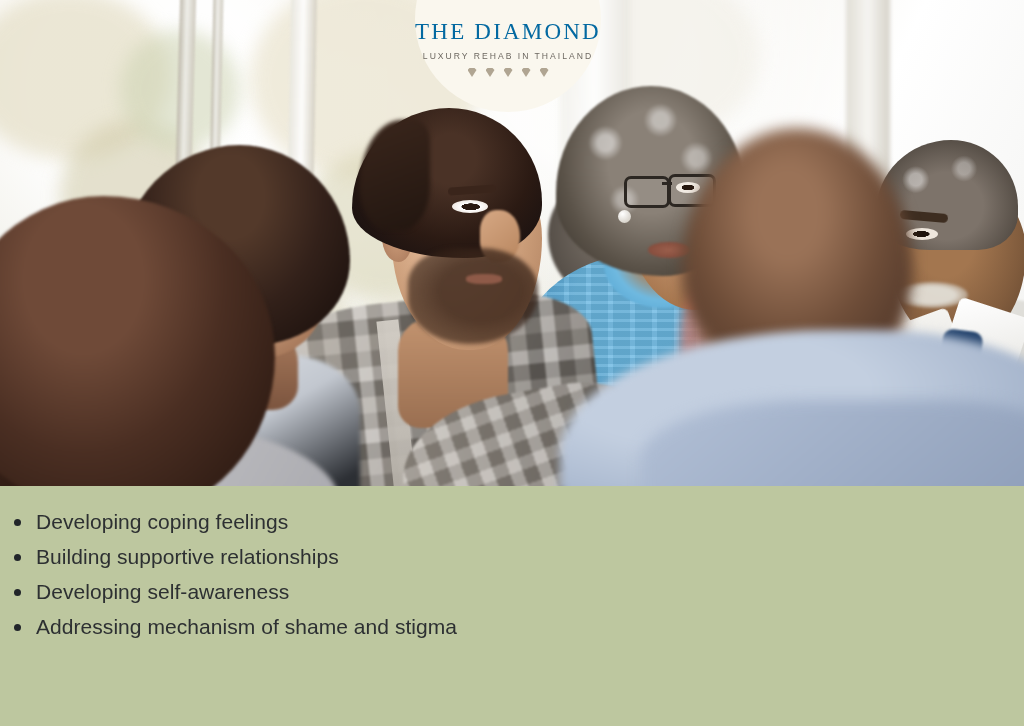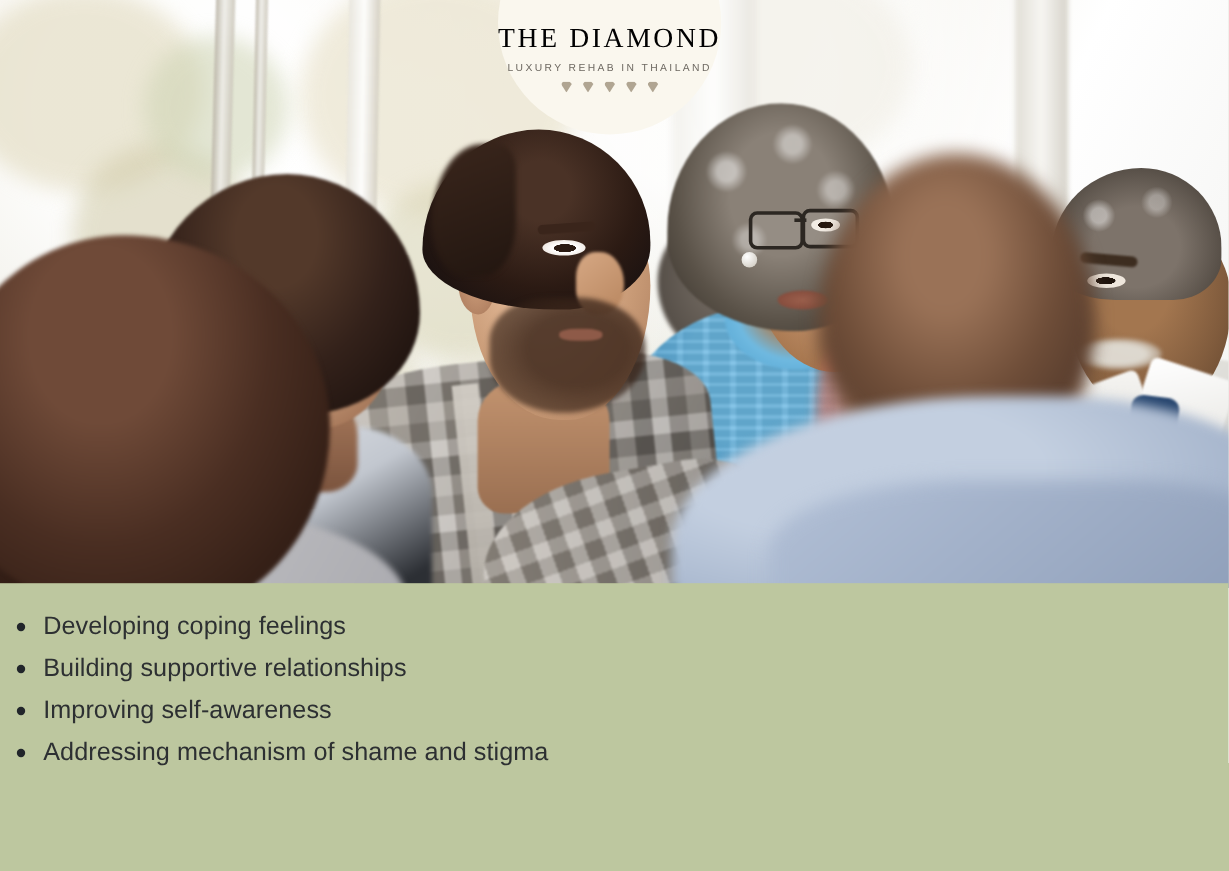--- a/index.html
+++ b/index.html
@@ -397,7 +397,7 @@
     font-family:"Liberation Serif", serif;
     font-size:23px;
     letter-spacing:2.2px;
-    color:#000000;
+    color:#0369a1;
     line-height:1;
     white-space:nowrap;
   }

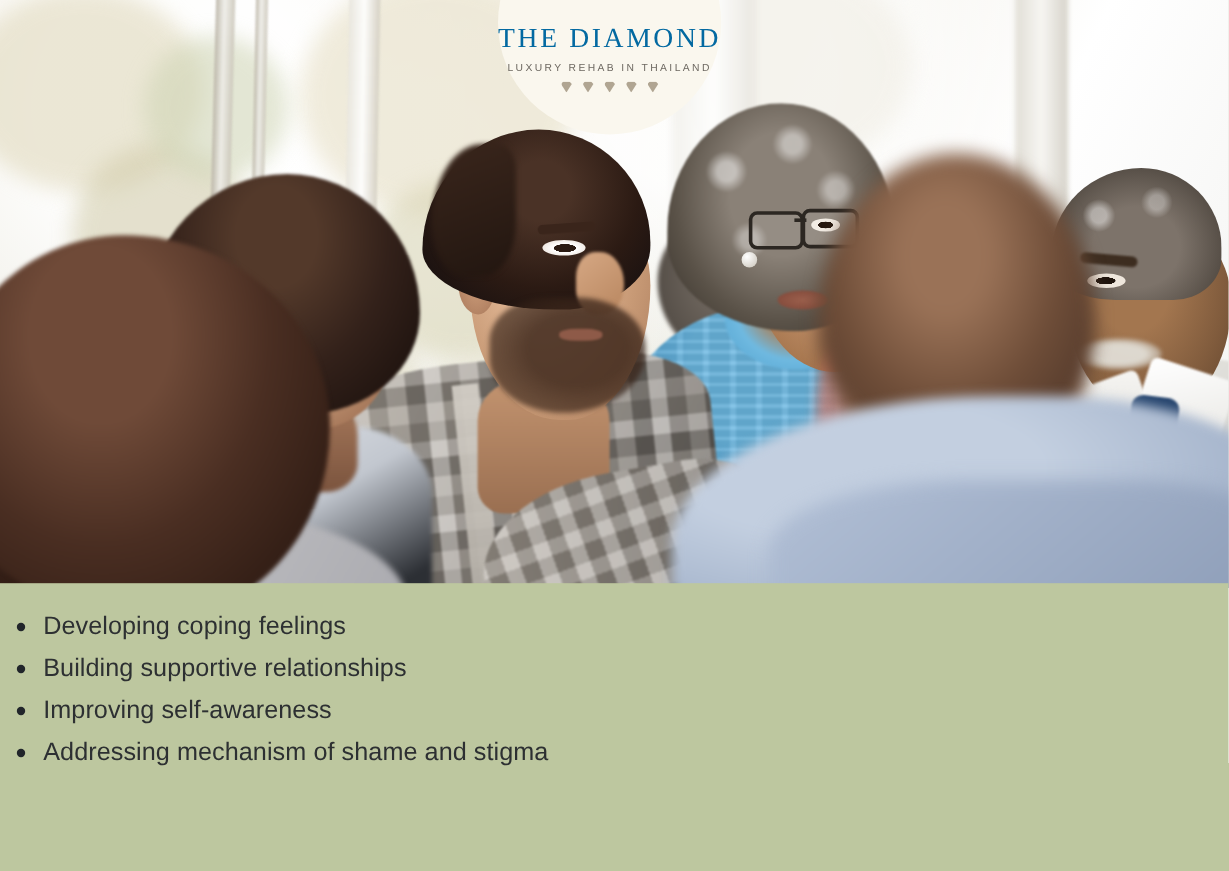--- a/index.html
+++ b/index.html
@@ -576,7 +576,7 @@
         <ul class="bullets">
           <li>Developing coping feelings</li>
           <li>Building supportive relationships</li>
-          <li>Improving self-awareness</li>
+          <li>Developing self-awareness</li>
           <li>Addressing mechanism of shame and stigma</li>
         </ul>
       </div>

